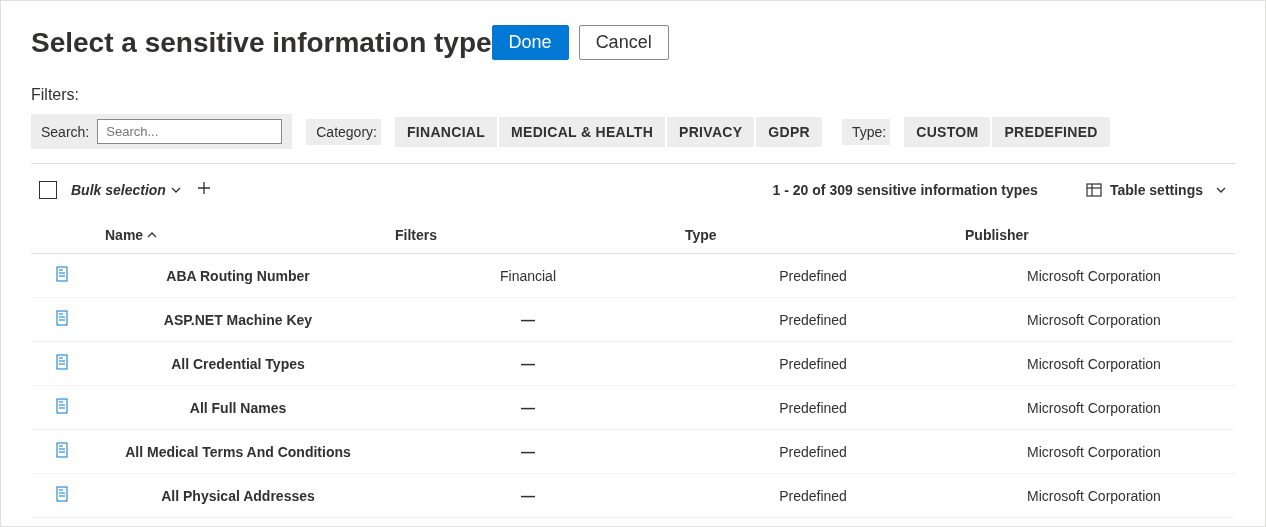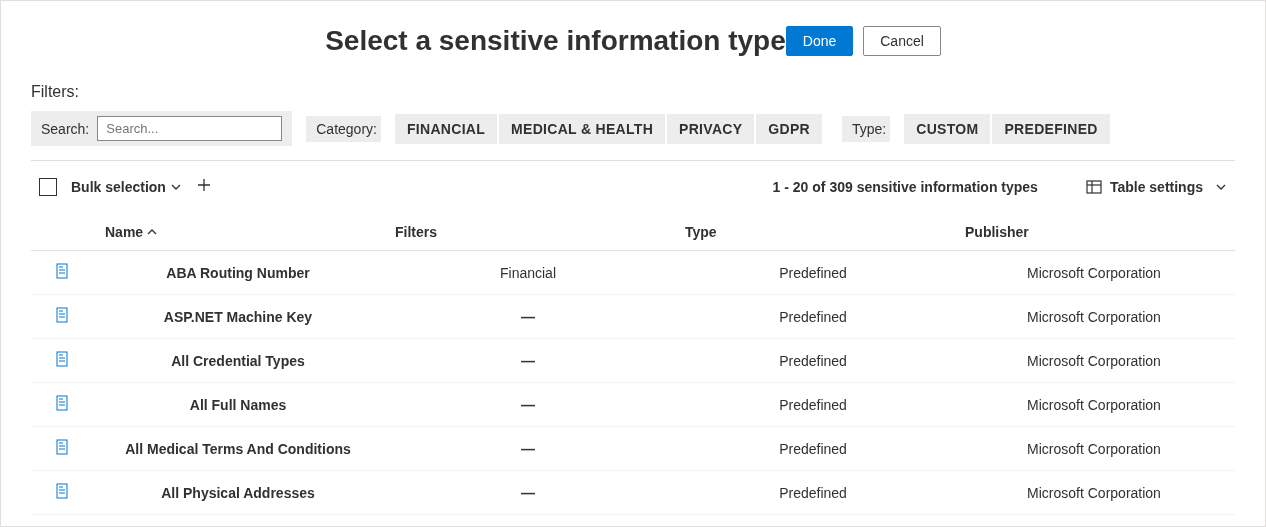--- a/index.html
+++ b/index.html
@@ -5,7 +5,7 @@
     * { margin:0; padding:0; box-sizing:border-box; }
     body { font-family:"Segoe UI",Arial,sans-serif; font-size:14px; color:#323130; background:#fff; }
     .panel { width:1266px; height:527px; border:1px solid #e1dfdd; padding:24px 30px 0 30px; }
-    .header-row { display:flex; align-items:center; justify-content:center; margin-bottom:26px; }
+    .header-row { display:flex; align-items:center; justify-content:flex-start; margin-bottom:26px; }
     .title { font-size:28px; font-weight:700; }
     .btns { display:flex; gap:10px; }
     .btn { padding:6px 16px; font-size:14px; border:1px solid; cursor:pointer; border-radius:2px; font-family:inherit; }

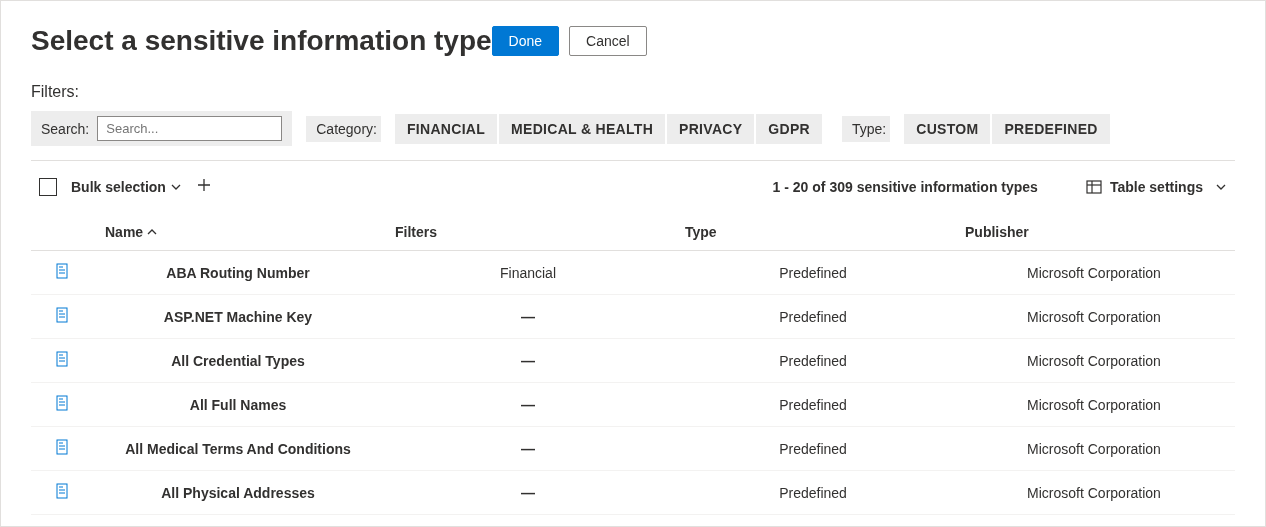--- a/index.html
+++ b/index.html
@@ -8,7 +8,7 @@
     .header-row { display:flex; align-items:center; justify-content:flex-start; margin-bottom:26px; }
     .title { font-size:28px; font-weight:700; }
     .btns { display:flex; gap:10px; }
-    .btn { padding:6px 16px; font-size:14px; border:1px solid; cursor:pointer; border-radius:2px; font-family:inherit; }
+    .btn { padding:6px 16px; font-size:18px; border:1px solid; cursor:pointer; border-radius:2px; font-family:inherit; }
     .btn-primary { background:#0078d4; color:#fff; border-color:#0078d4; }
     .btn-secondary { background:#fff; color:#323130; border-color:#8a8886; }
     .filters-label { font-size:16px; margin-bottom:10px; }

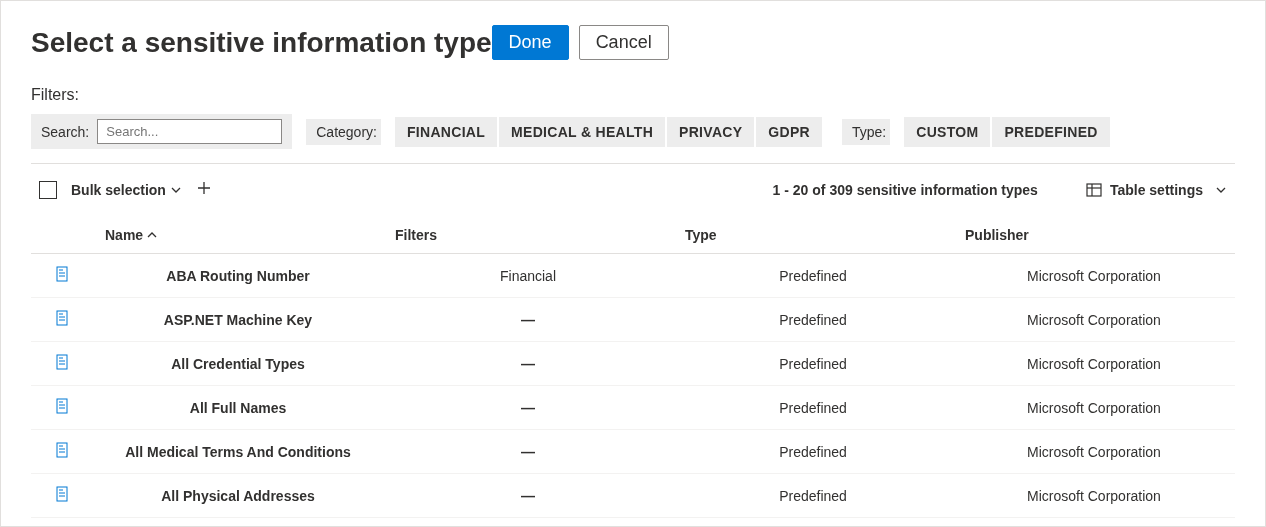--- a/index.html
+++ b/index.html
@@ -20,7 +20,7 @@
     .pill { background:#ededed; border:none; padding:7px 12px; font-weight:600; font-size:14px; letter-spacing:0.3px; cursor:pointer; color:#323130; font-family:inherit; }
     hr.sep { border:none; border-top:1px solid #e1dfdd; margin-bottom:8px; }
     .toolbar-row { display:flex; align-items:center; justify-content:space-between; padding:6px 8px; }
-    .tool-left { display:flex; align-items:center; gap:14px; }
+    .tool-left { display:flex; align-items:center; gap:14px;font-style:italic; }
     .checkbox { width:18px; height:18px; border:1px solid #323130; display:inline-block; }
     .bulk-text { font-weight:600; }
     .chevron-down { display:inline-block; margin-left:4px; }

